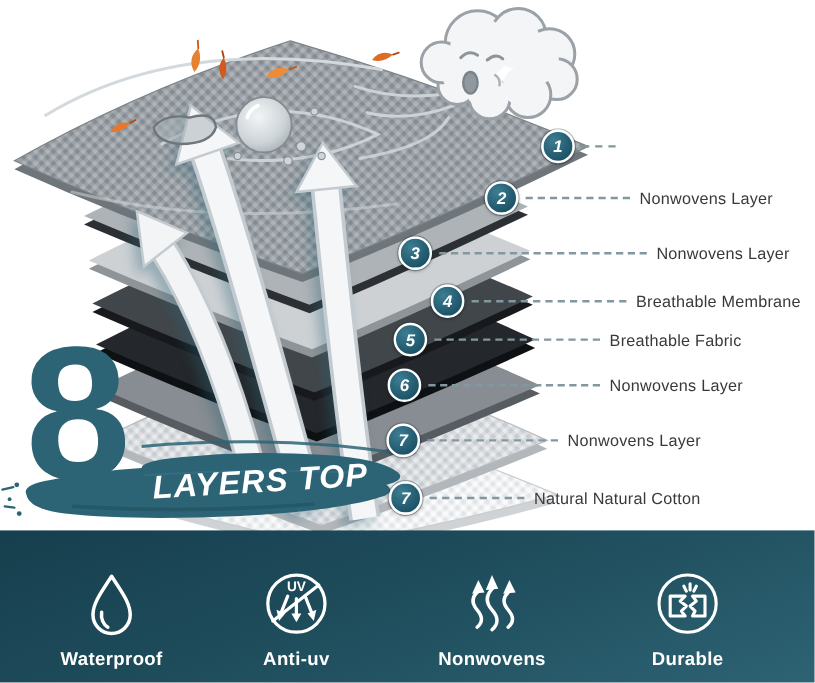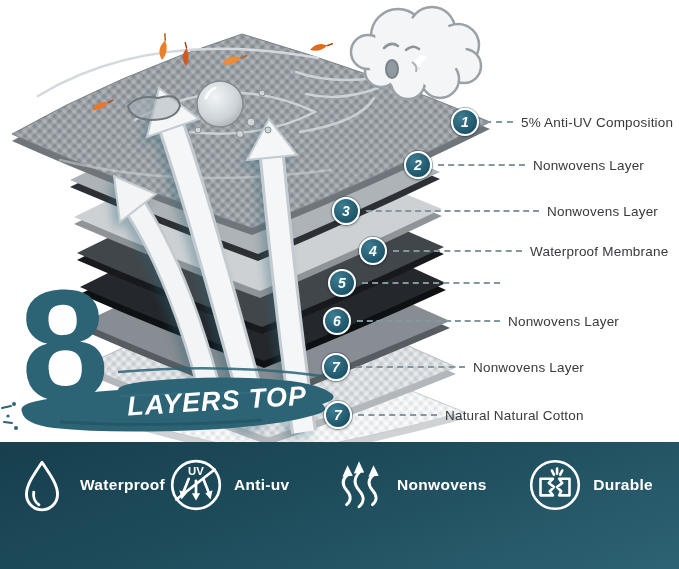--- a/index.html
+++ b/index.html
@@ -208,7 +208,6 @@
   <div class="callout" style="left:451px;top:108px;">
     <div class="badge">1</div>
     <div class="dash" style="width:28px;"></div>
-    <div class="co-label">5% Anti-UV Composition</div>
   </div>
   <div class="callout" style="left:404px;top:151px;">
     <div class="badge">2</div>

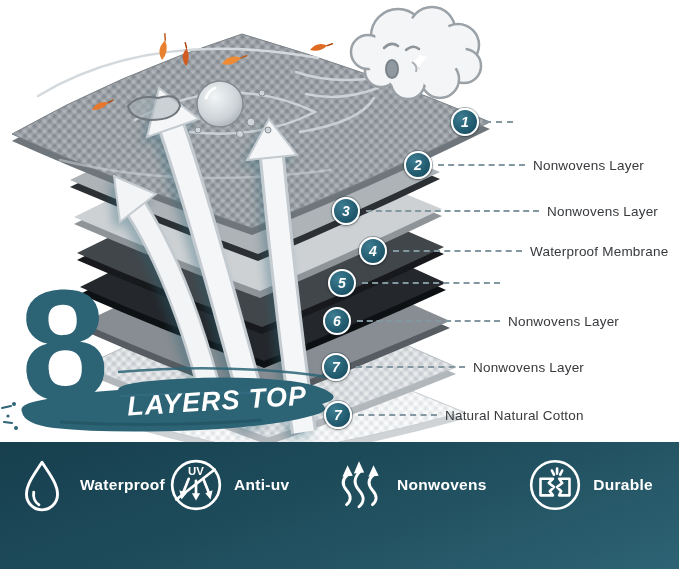--- a/index.html
+++ b/index.html
@@ -222,7 +222,7 @@
   <div class="callout" style="left:359px;top:237px;">
     <div class="badge">4</div>
     <div class="dash" style="width:129px;"></div>
-    <div class="co-label">Waterproof Membrane</div>
+    <div class="co-label">Breathable Membrane</div>
   </div>
   <div class="callout" style="left:328px;top:269px;">
     <div class="badge">5</div>

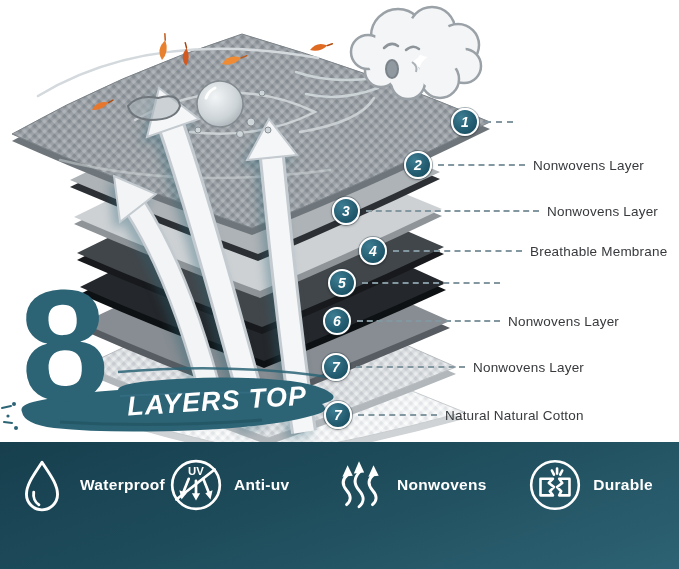--- a/index.html
+++ b/index.html
@@ -227,6 +227,7 @@
   <div class="callout" style="left:328px;top:269px;">
     <div class="badge">5</div>
     <div class="dash" style="width:138px;"></div>
+    <div class="co-label">Breathable Fabric</div>
   </div>
   <div class="callout" style="left:323px;top:307px;">
     <div class="badge">6</div>

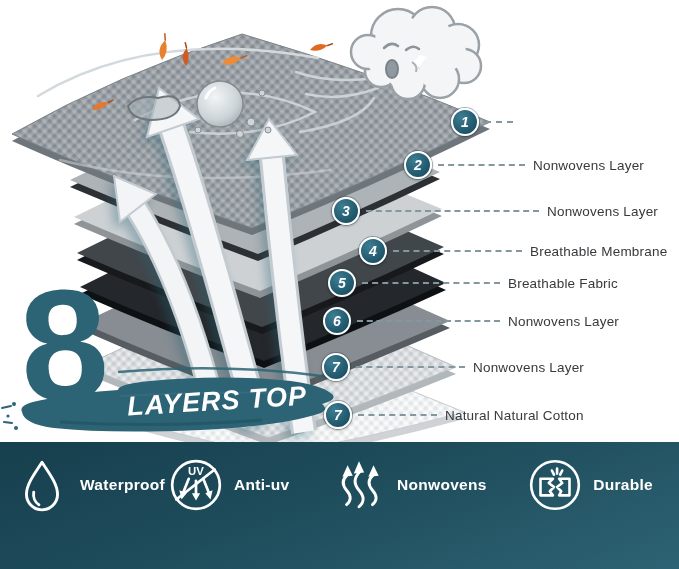--- a/index.html
+++ b/index.html
@@ -41,7 +41,7 @@
     background:linear-gradient(160deg,#173f4e 0%,#1e4c5b 45%,#2d6374 100%);
   }
   .feature{
-    position:absolute;top:14px;width:160px;display:flex;flex-direction:row;
+    position:absolute;top:32px;width:160px;display:flex;flex-direction:column;
     align-items:center;gap:9px;
   }
   .feature .f-label{

